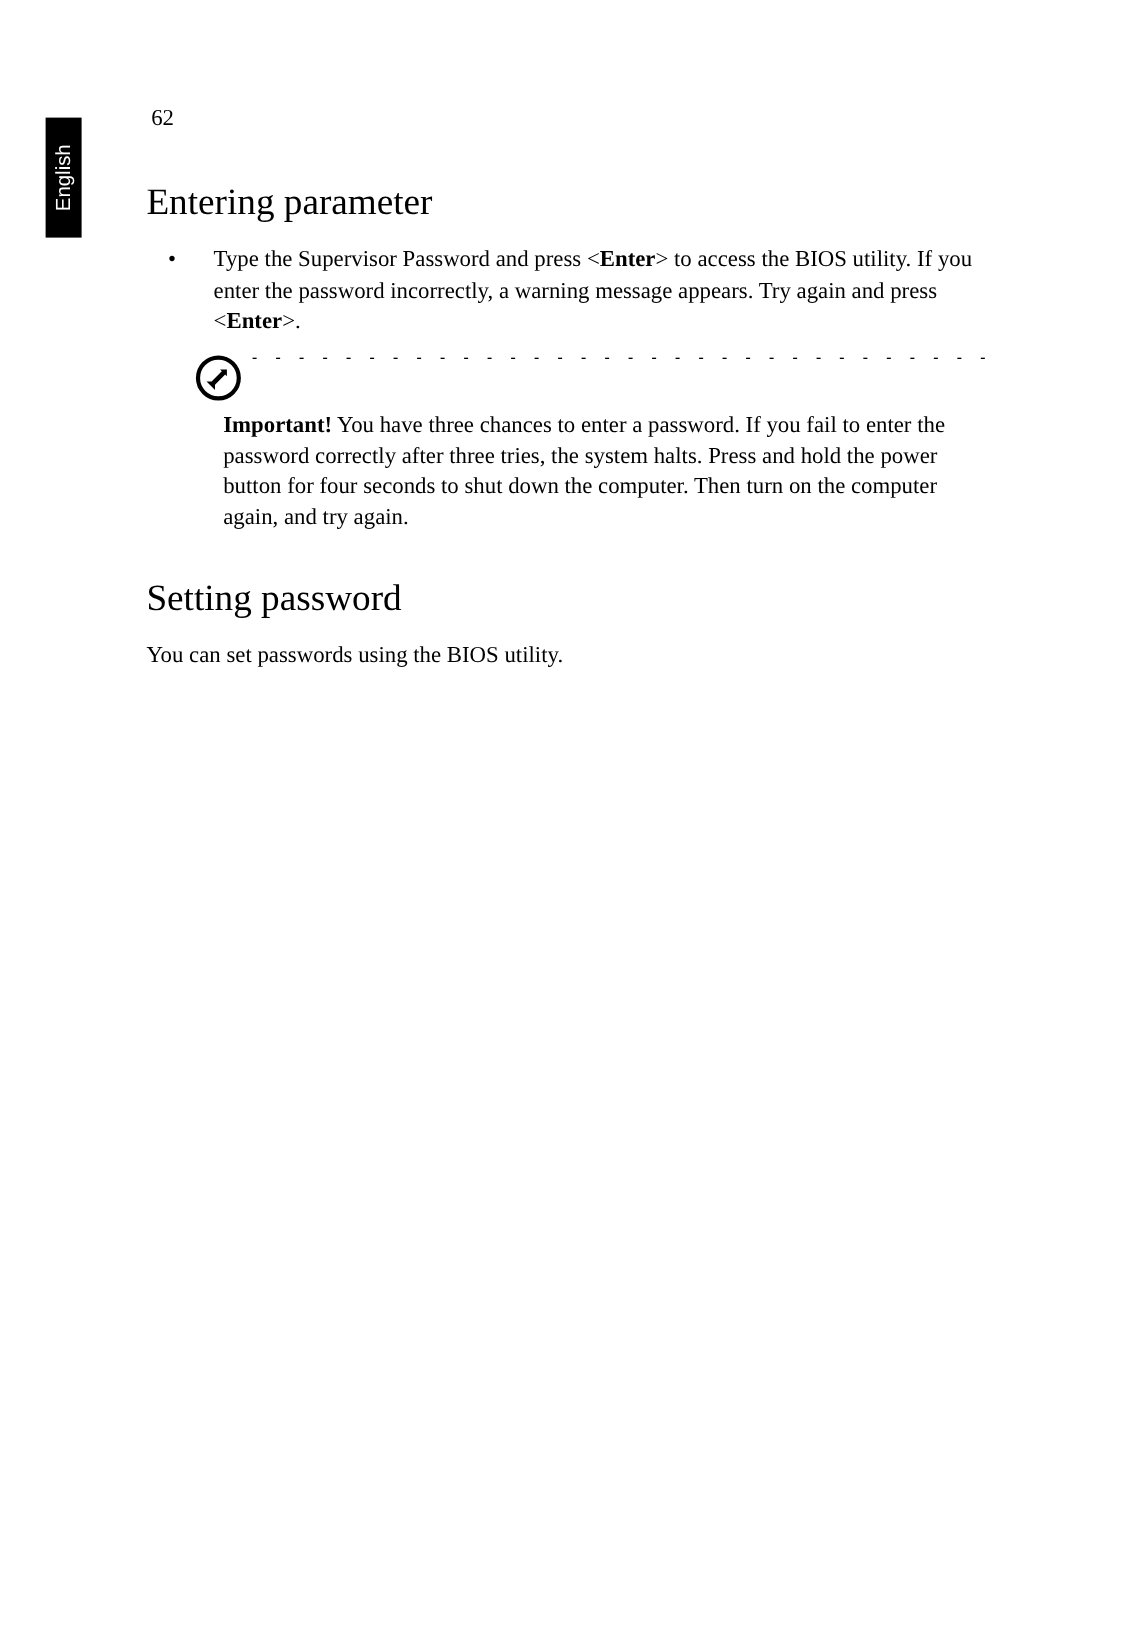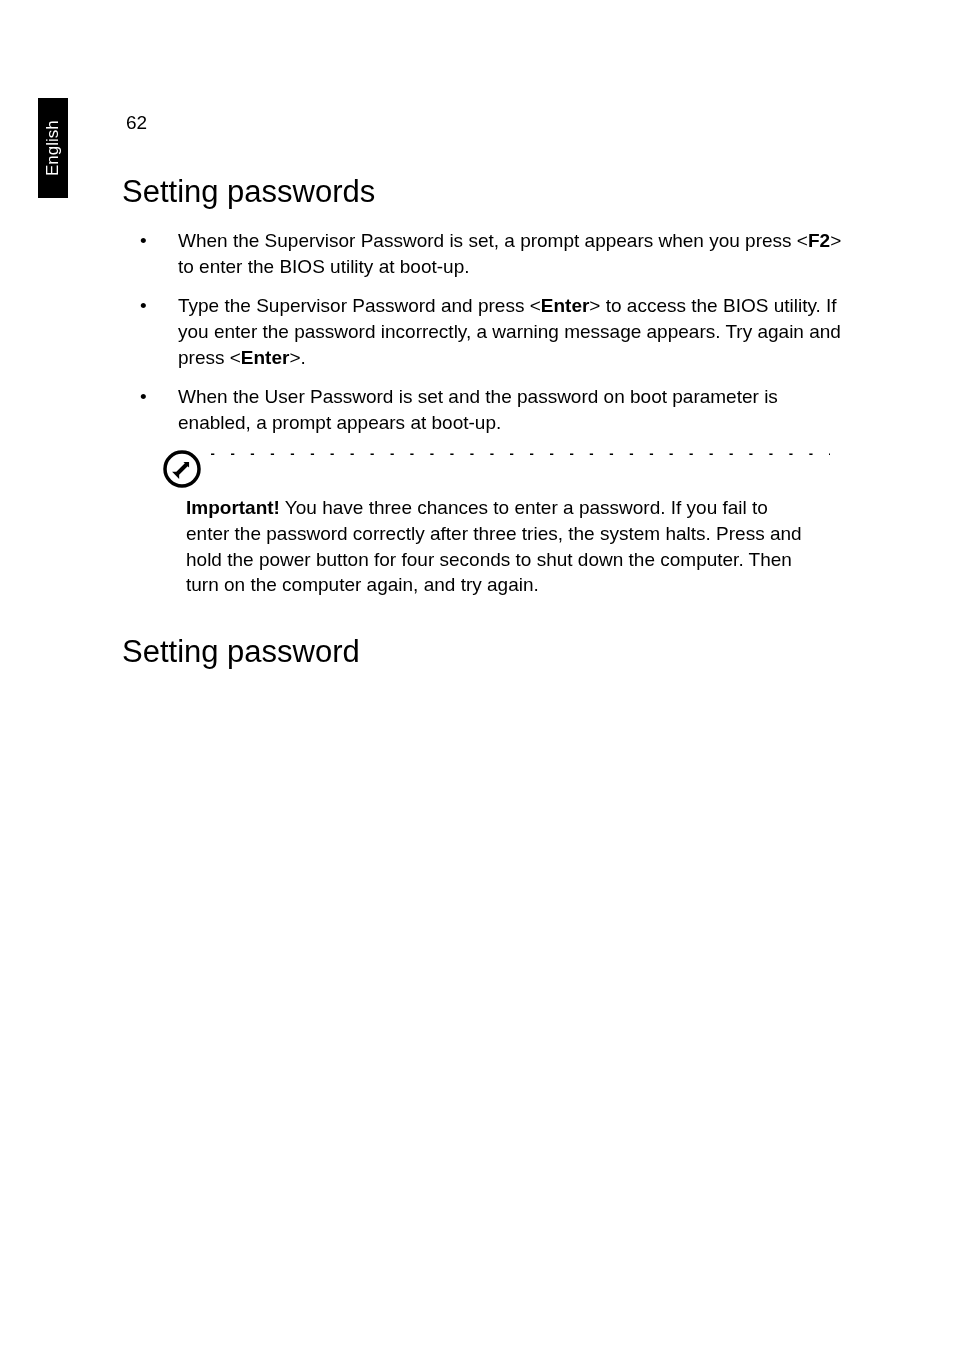--- a/index.html
+++ b/index.html
@@ -30,8 +30,9 @@
     .content {
       position: absolute;
       left: 122px;
-      top: 112px;
+      top: 88px;
       width: 720px;
+      font-family: Liberation Serif, serif;
     }
     .page-number {
       font-size: 19px;

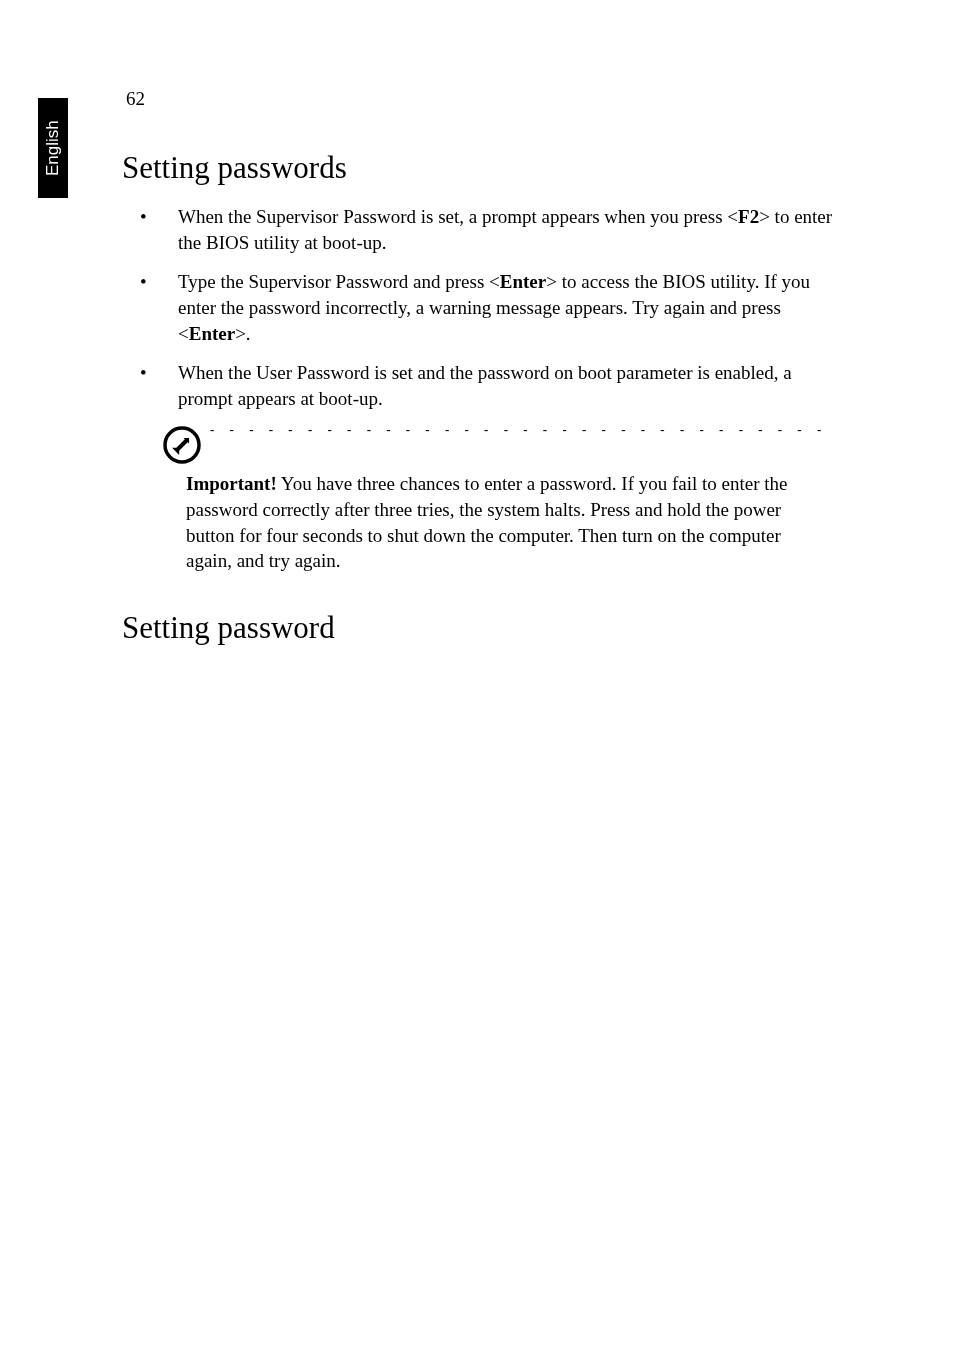--- a/index.html
+++ b/index.html
@@ -115,7 +115,7 @@
 <div class="content">
   <div class="page-number">62</div>
 
-  <h2 class="h2">Setting passwords</h2>
+  <h2 class="h2">Entering parameter</h2>
 
 
   <ul class="bullets">

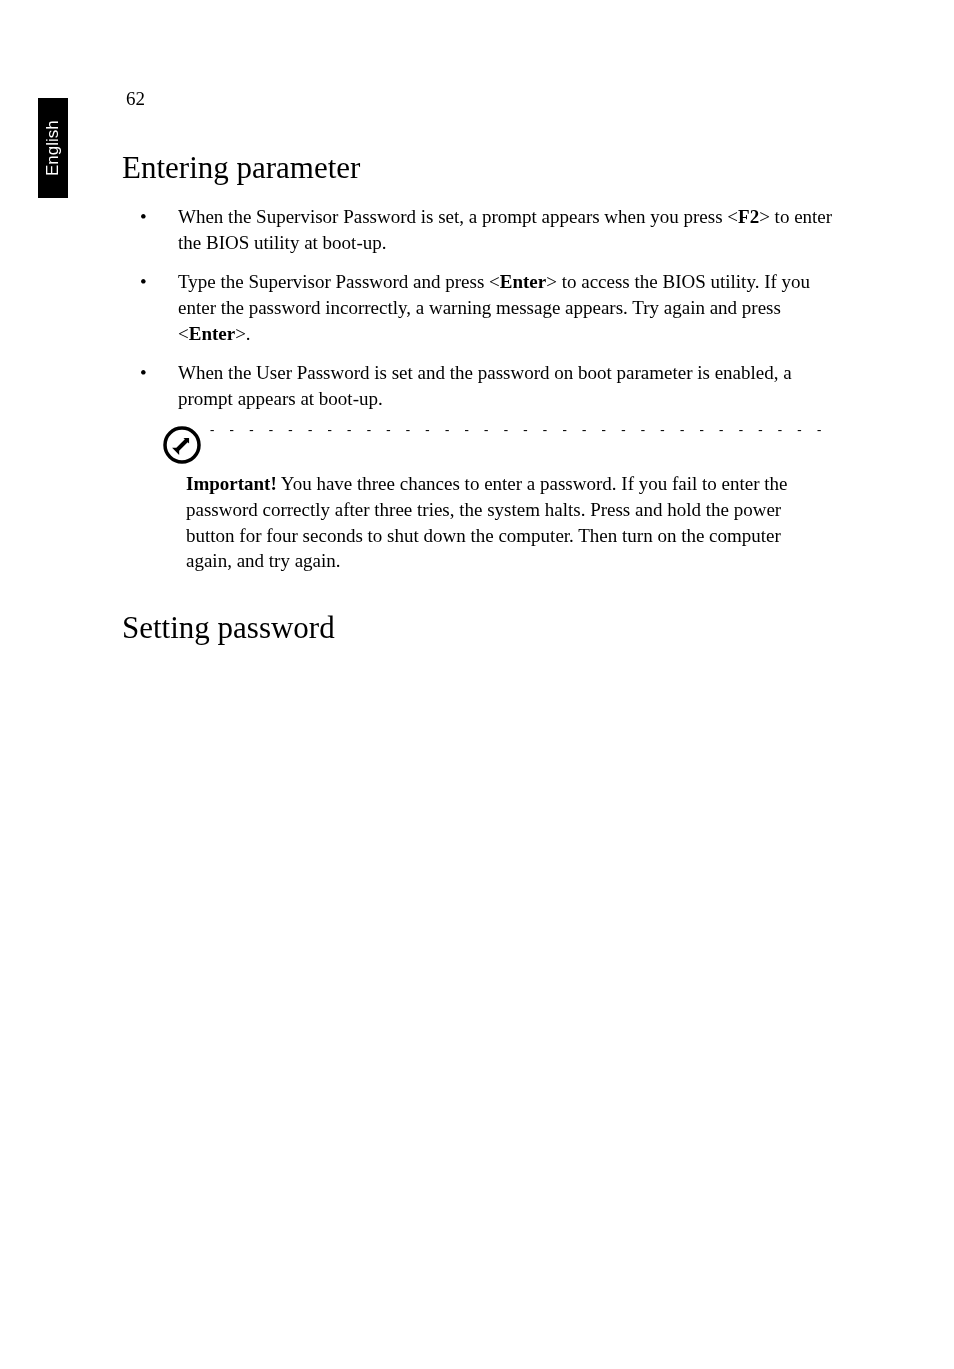--- a/index.html
+++ b/index.html
@@ -119,7 +119,6 @@
 
 
   <ul class="bullets">
-    <li><span>When the Supervisor Password is set, a prompt appears when you press &lt;</span><span class="bold">F2</span><span>&gt; to enter the BIOS utility at boot-up.</span></li>
     <li><span>Type the Supervisor Password and press &lt;</span><span class="bold">Enter</span><span>&gt; to access the BIOS utility. If you enter the password incorrectly, a warning message appears. Try again and press &lt;</span><span class="bold">Enter</span><span>&gt;.</span></li>
     <li><span>When the User Password is set and the password on boot parameter is enabled, a prompt appears at boot-up.</span></li>
   </ul>

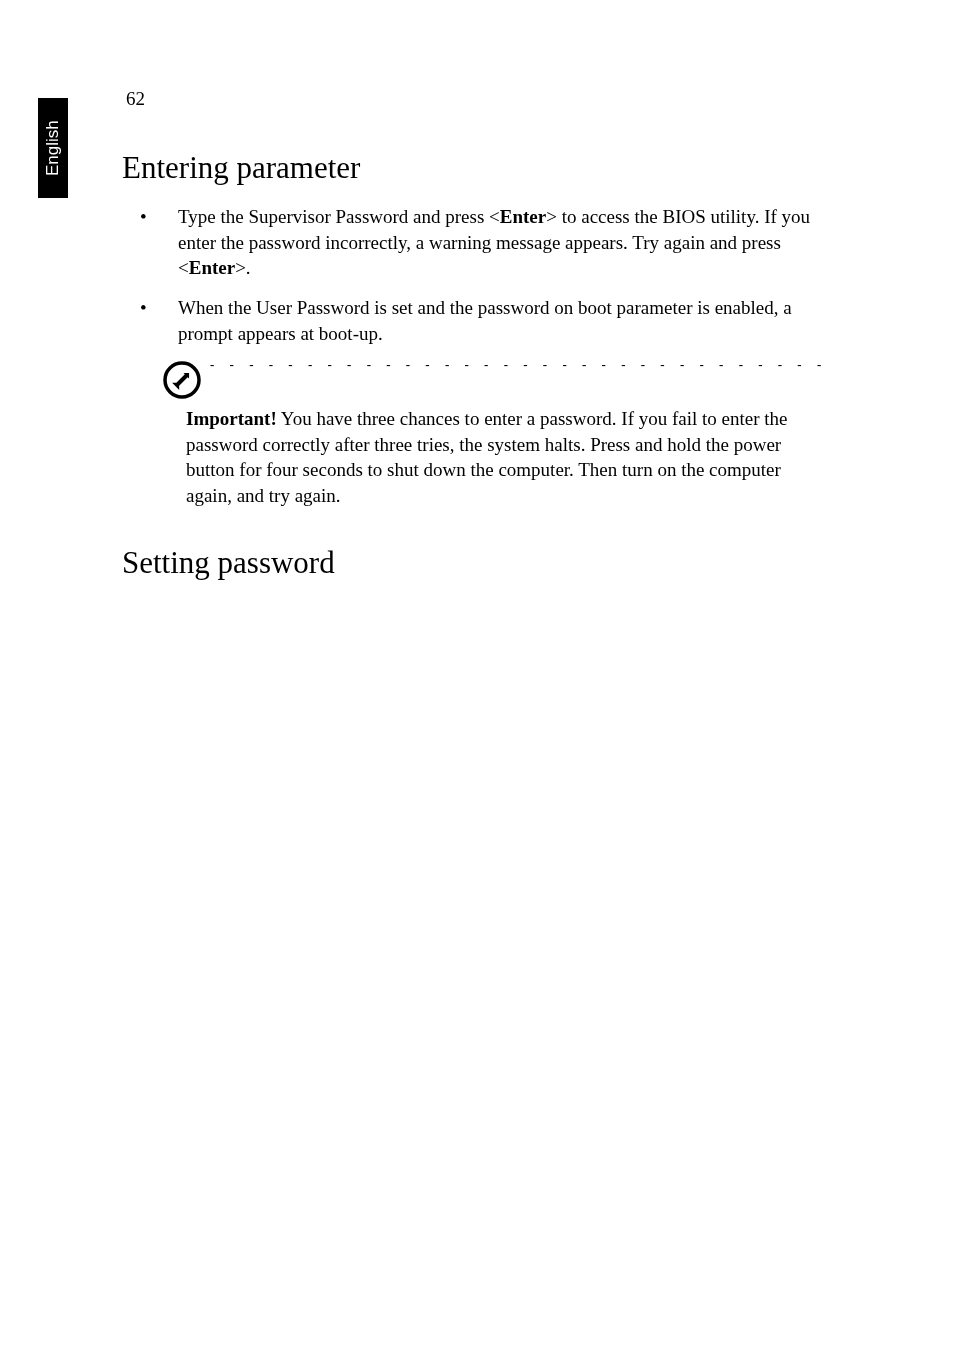--- a/index.html
+++ b/index.html
@@ -120,7 +120,6 @@
 
   <ul class="bullets">
     <li><span>Type the Supervisor Password and press &lt;</span><span class="bold">Enter</span><span>&gt; to access the BIOS utility. If you enter the password incorrectly, a warning message appears. Try again and press &lt;</span><span class="bold">Enter</span><span>&gt;.</span></li>
-    <li><span>When the User Password is set and the password on boot parameter is enabled, a prompt appears at boot-up.</span></li>
   </ul>
 
   <div class="callout">

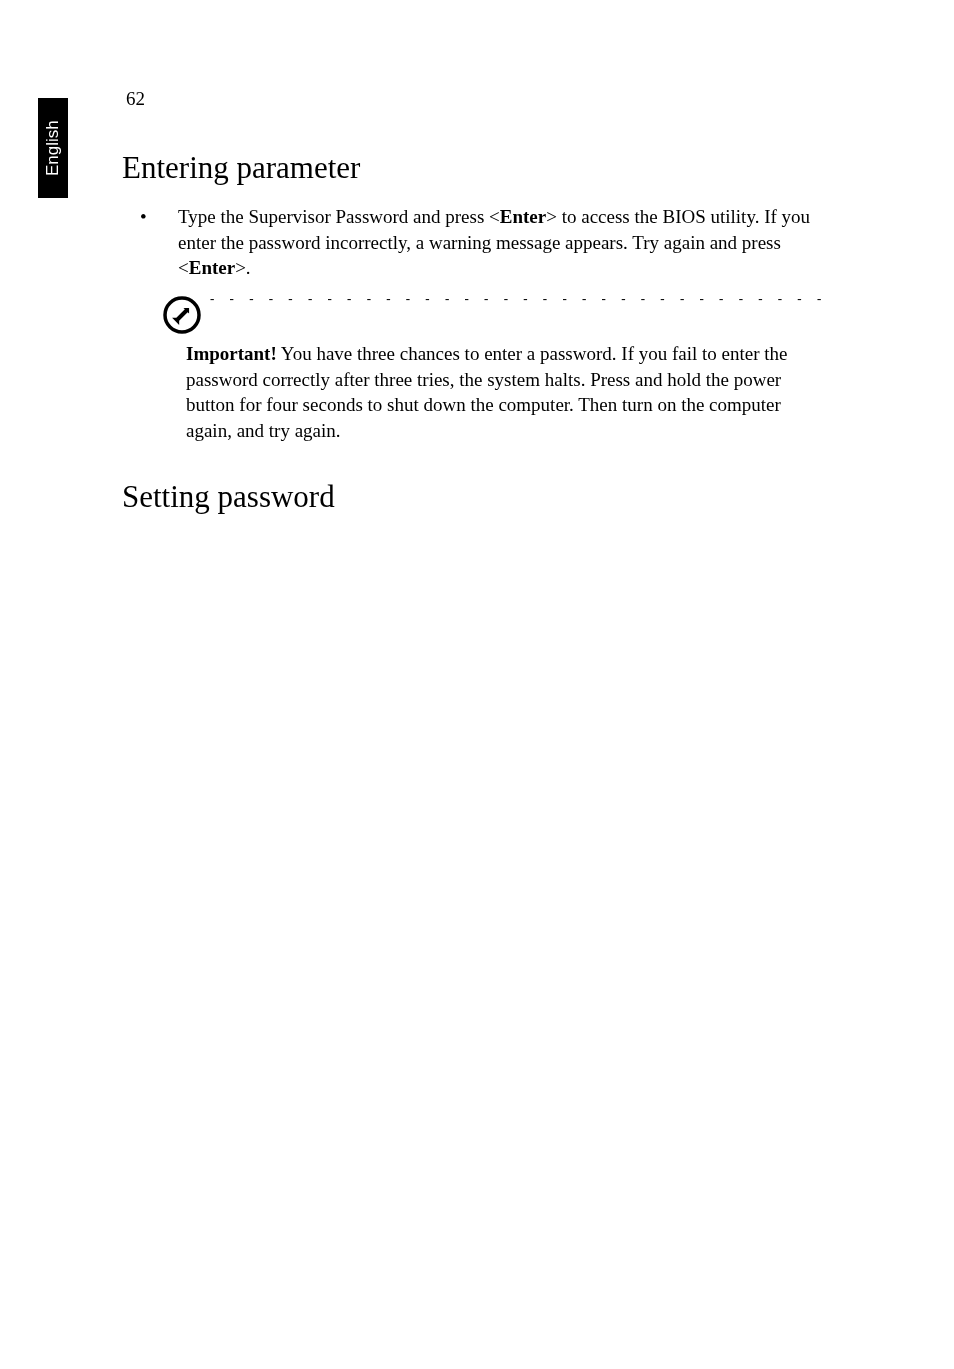--- a/index.html
+++ b/index.html
@@ -141,6 +141,7 @@
 
   <h2 class="h2">Setting password</h2>
 
+  <p class="body-text">You can set passwords using the BIOS utility.</p>
 </div>
 
 </body></html>

